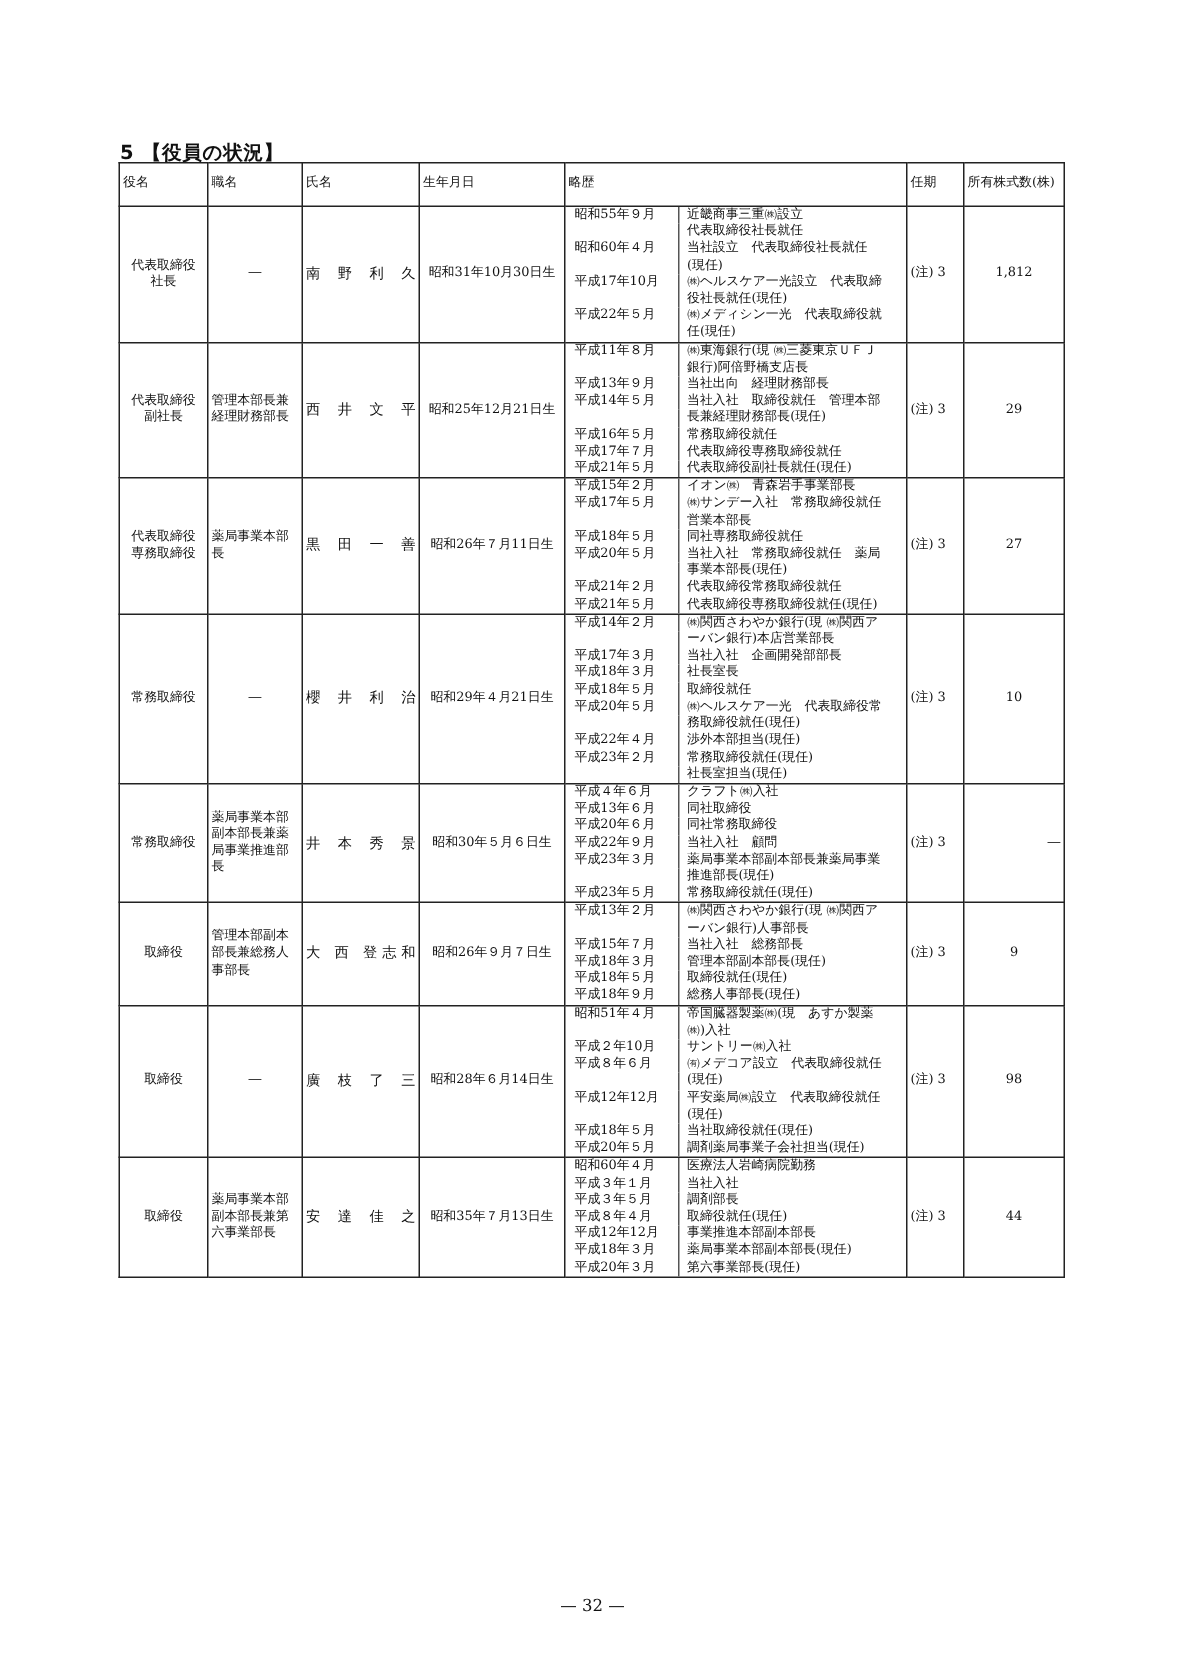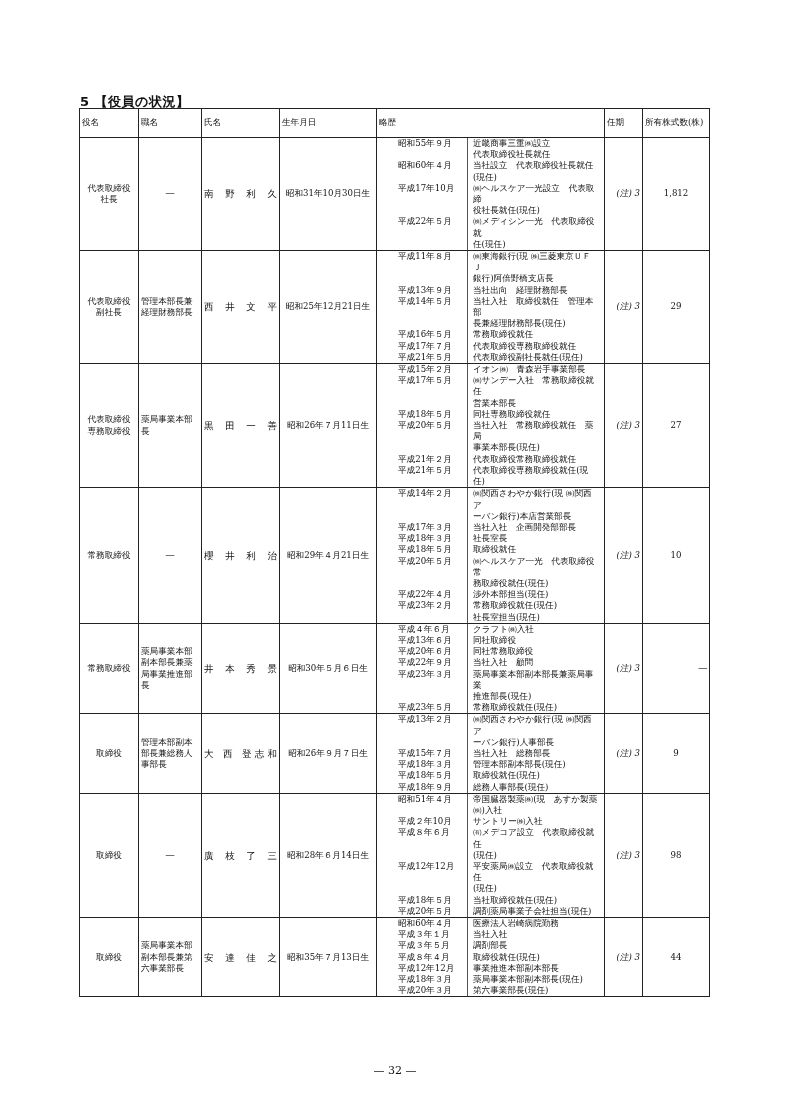--- a/index.html
+++ b/index.html
@@ -17,7 +17,7 @@
   td.term { text-align: right; font-style: italic; }
   td.shares { text-align: center; padding-right: 6px; }
   td.shares.dash { text-align: right; }
-  .hist-grid { display: grid; grid-template-columns: 74px 1fr; margin-left: 15px; }
+  .hist-grid { display: grid; grid-template-columns: 74px 1fr; }
   .hist-date { padding-left: 4px; border-right: 1px solid #555; white-space: nowrap; }
   .hist-text { padding-left: 5px; padding-right: 3px; }
   .page-num { position: absolute; left: 0; width: 790px; top: 1043px; text-align: center; font-size: 11px; margin-top: 21px; }

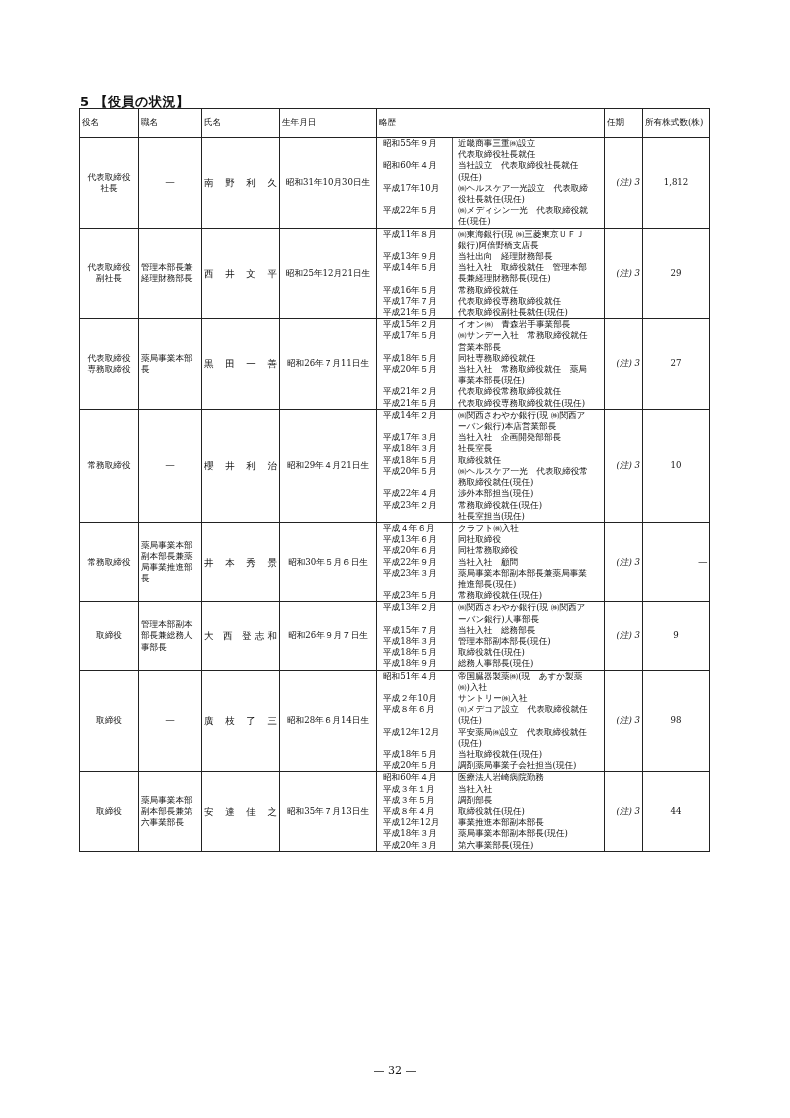--- a/index.html
+++ b/index.html
@@ -14,7 +14,7 @@
   td.name { text-align: justify; text-align-last: justify; padding: 0 3px; font-size: 9.5px; }
   td.birth { text-align: center; white-space: nowrap; }
   td.hist { padding: 0; vertical-align: top; }
-  td.term { text-align: right; font-style: italic; }
+  td.term { text-align: left; }
   td.shares { text-align: center; padding-right: 6px; }
   td.shares.dash { text-align: right; }
   .hist-grid { display: grid; grid-template-columns: 74px 1fr; }

